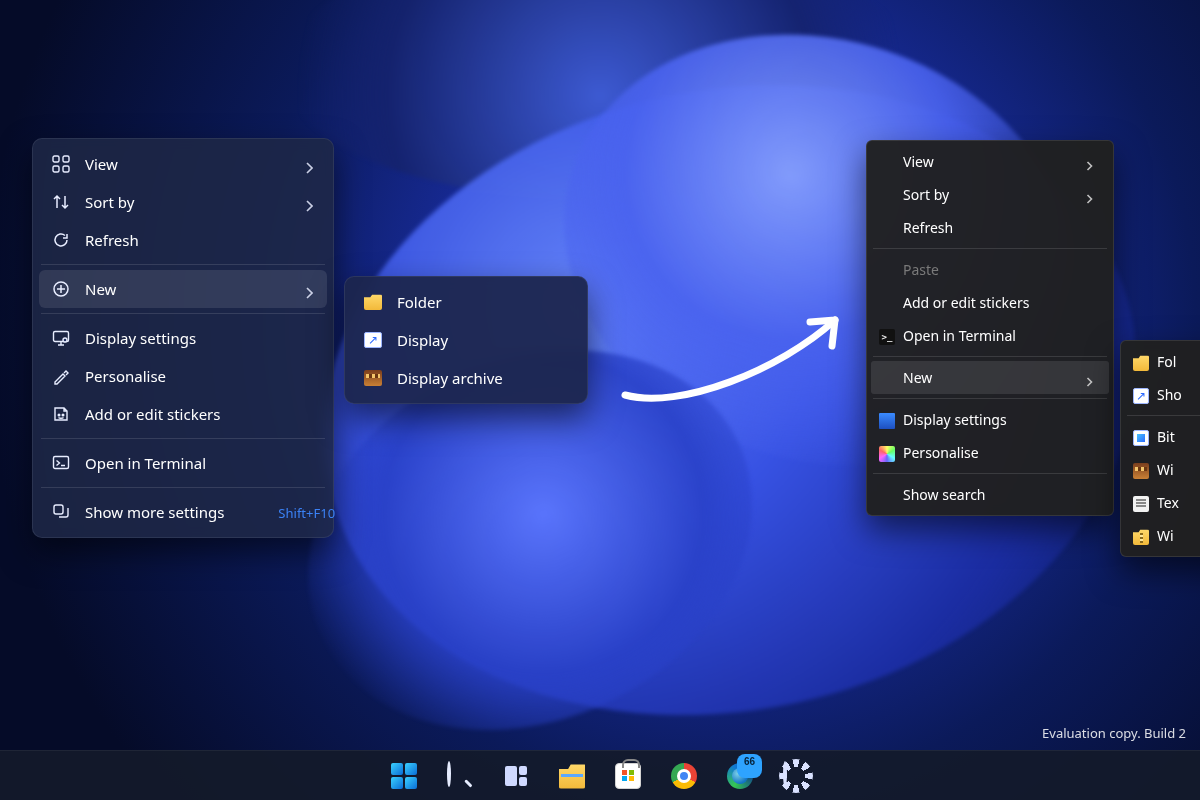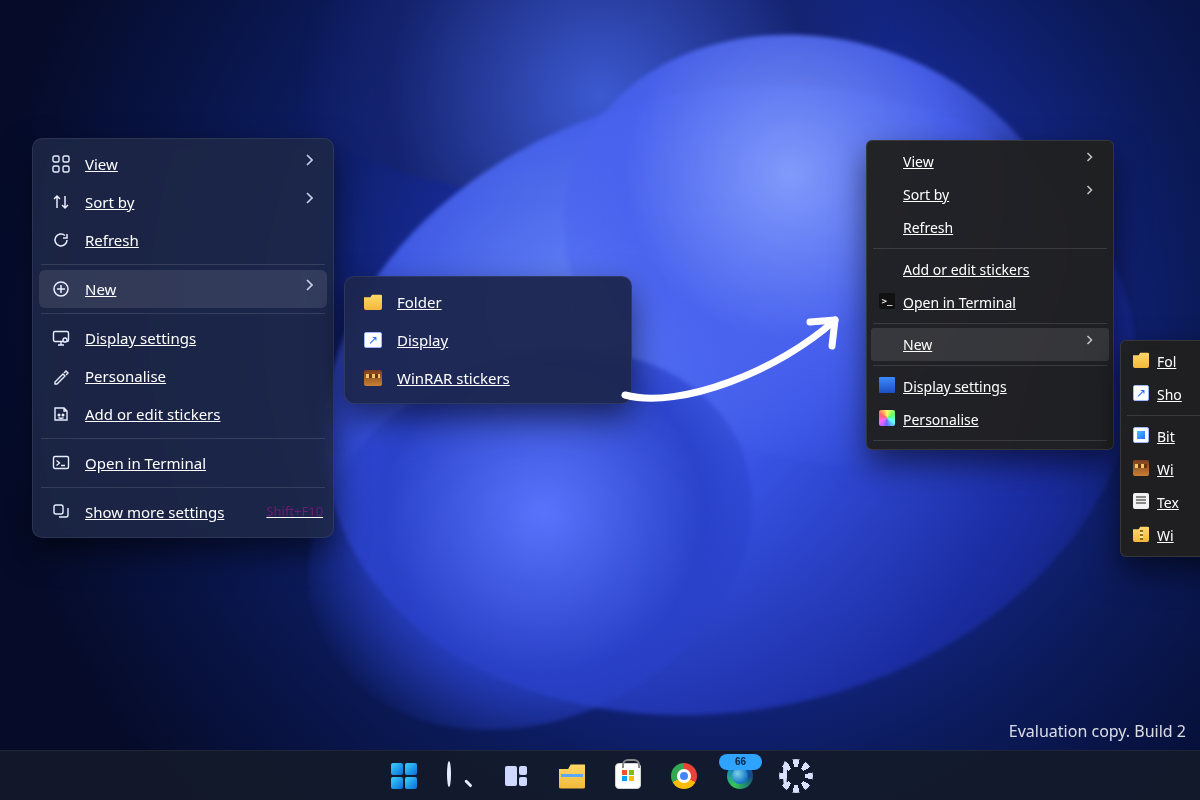--- a/index.html
+++ b/index.html
@@ -50,7 +50,7 @@
   .menu.classic .item.disabled { color: #7a7a7a; }
   .menu.classic .sep { height: 1px; background: rgba(255,255,255,.12); margin: 4px 2px; }
 
-  .item { display: flex; align-items: flex-start; cursor: default; user-select: none; white-space: nowrap; text-decoration: underline; }
+  .item { display: flex; align-items: flex-end; cursor: default; user-select: none; white-space: nowrap; }
   .item .label { flex: 1 1 auto; }
   .item .hint  { color: #701a75; font-size: 13px; margin-left: 28px; }
   .item .chev  { margin-left: 18px; opacity: .85; }

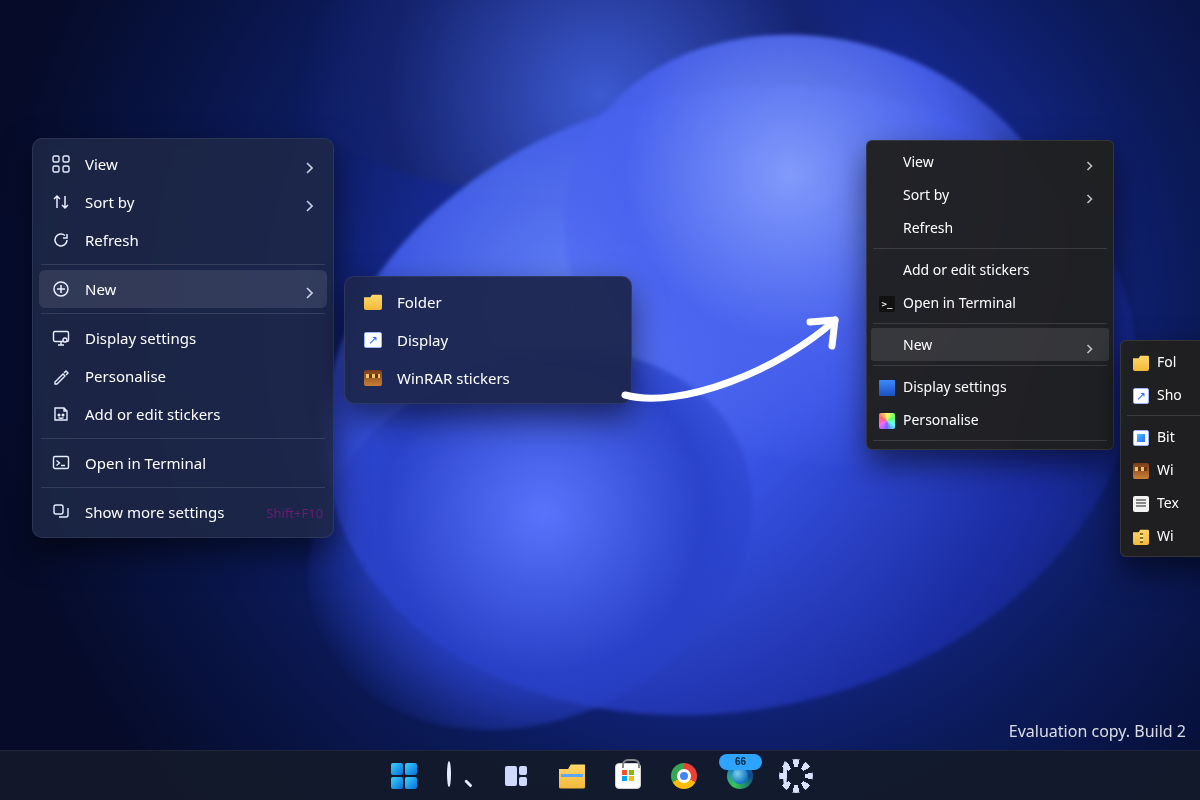--- a/index.html
+++ b/index.html
@@ -281,6 +281,9 @@
     <span class="label">Refresh</span>
   </div>
   <div class="sep"></div>
+  <div class="item disabled">
+    <span class="label">Paste</span>
+  </div>
   <div class="item">
     <span class="label">Add or edit stickers</span>
   </div>

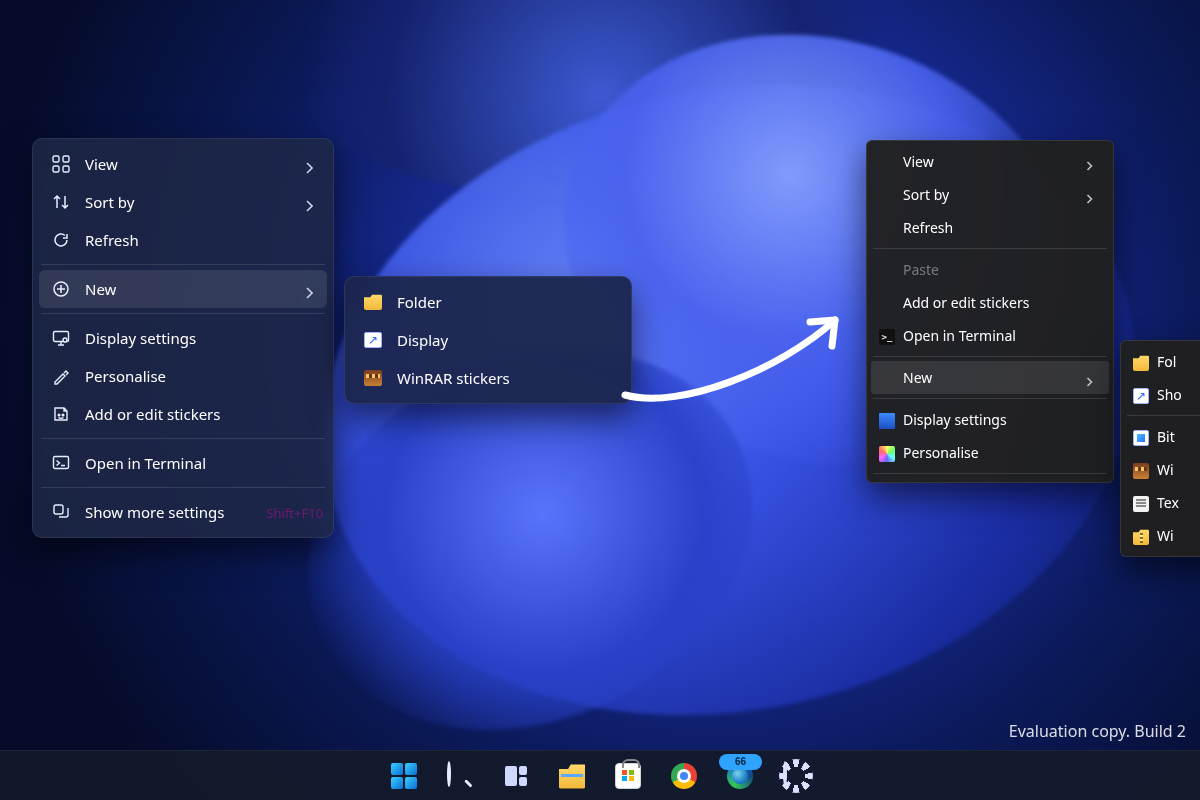--- a/index.html
+++ b/index.html
@@ -234,7 +234,7 @@
   </div>
 </div>
 
-<div class="menu sub11" style="left:344px; top:276px; width:288px;" id="sub11">
+<div class="menu sub11" style="left:344px; top:276px; width:244px;" id="sub11">
     <div class="item">
       <span class="ico">
         <span class="tile folder"></span>

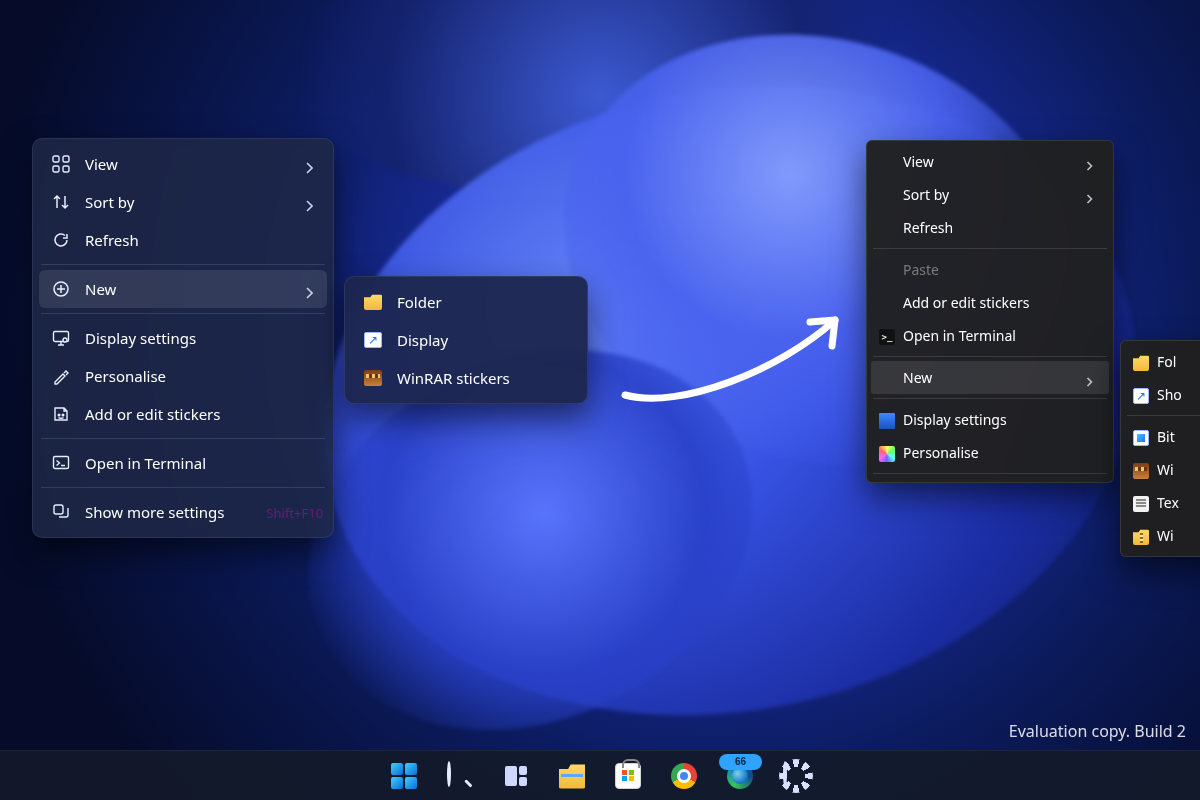--- a/index.html
+++ b/index.html
@@ -251,7 +251,7 @@
       <span class="ico">
         <span class="tile rar"></span>
       </span>
-      <span class="label">WinRAR stickers</span>
+      <span class="label">Display archive</span>
     </div>
   </div>
 

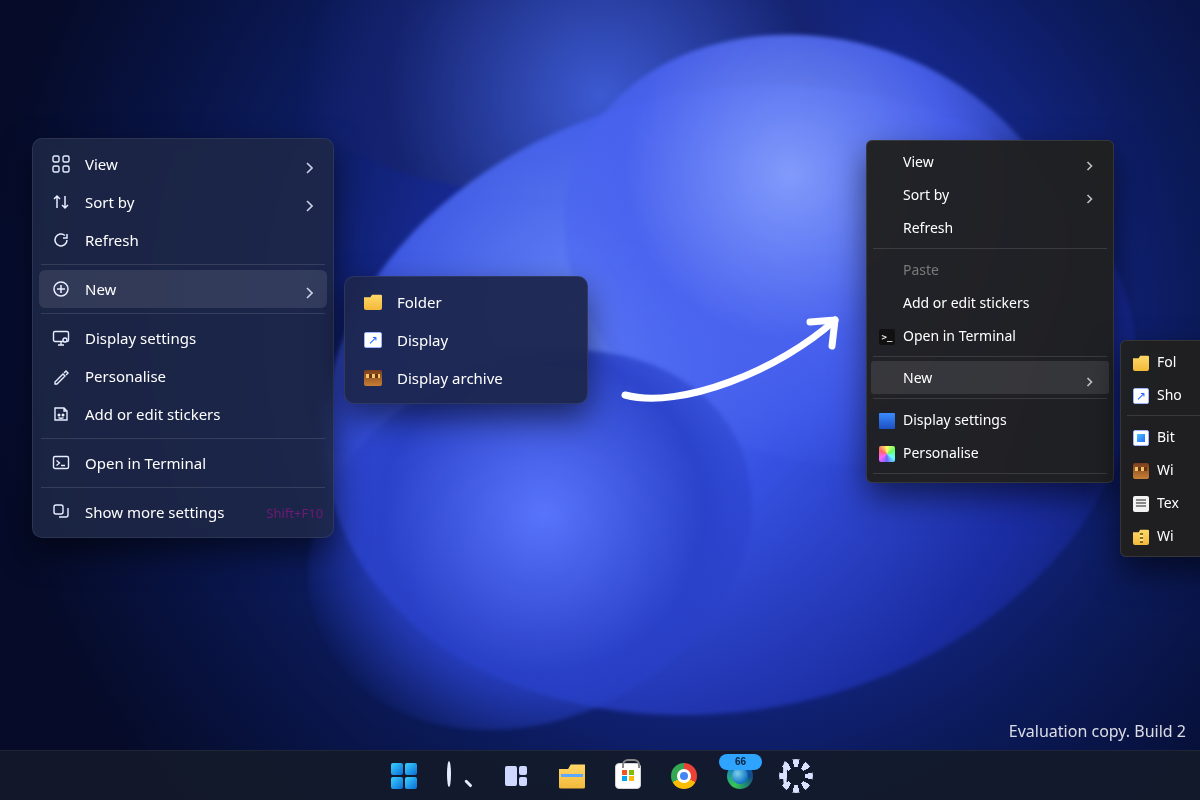--- a/index.html
+++ b/index.html
@@ -316,6 +316,9 @@
     <span class="label">Personalise</span>
   </div>
   <div class="sep"></div>
+  <div class="item">
+    <span class="label">Show search</span>
+  </div>
 </div>
 
 <div class="menu classic" style="left:1120px; top:340px; width:120px;" id="subclassic">

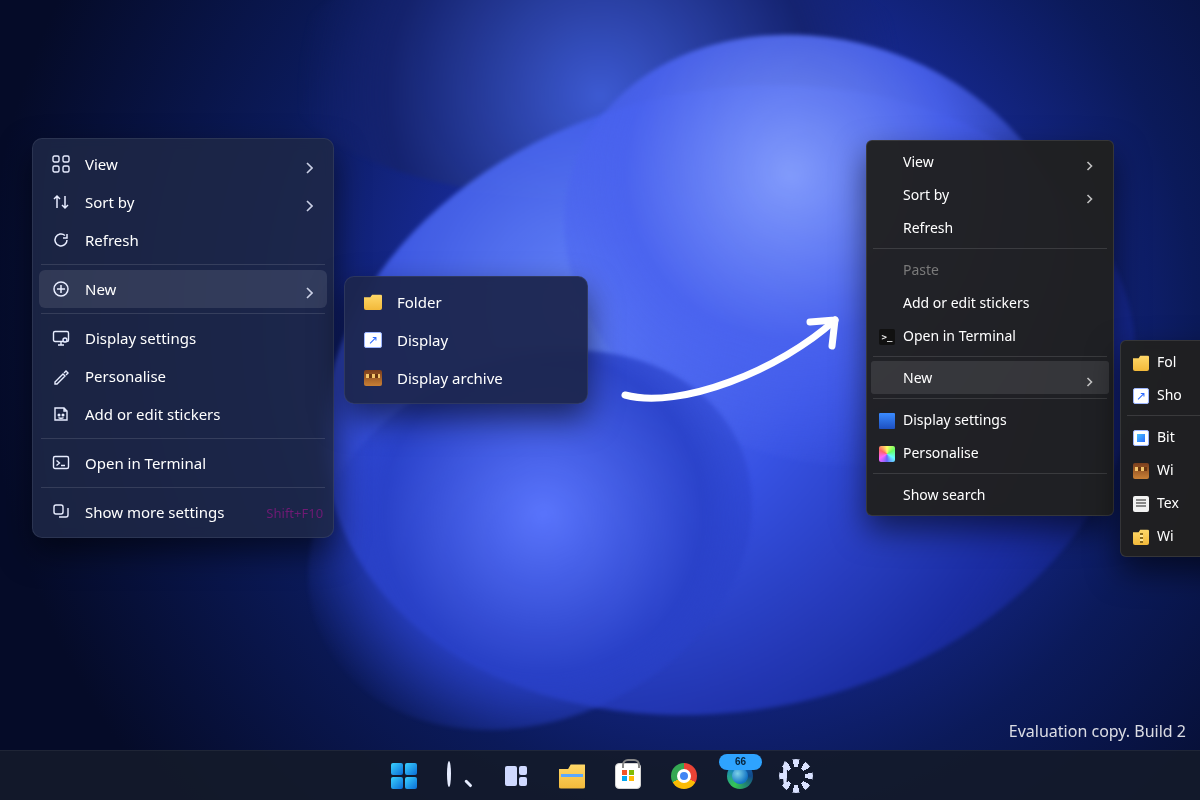--- a/index.html
+++ b/index.html
@@ -52,7 +52,7 @@
 
   .item { display: flex; align-items: flex-end; cursor: default; user-select: none; white-space: nowrap; }
   .item .label { flex: 1 1 auto; }
-  .item .hint  { color: #701a75; font-size: 13px; margin-left: 28px; }
+  .item .hint  { color: #3b82f6; font-size: 13px; margin-left: 40px; }
   .item .chev  { margin-left: 18px; opacity: .85; }
   .menu.classic .item .chev { margin-left: 28px; }
 

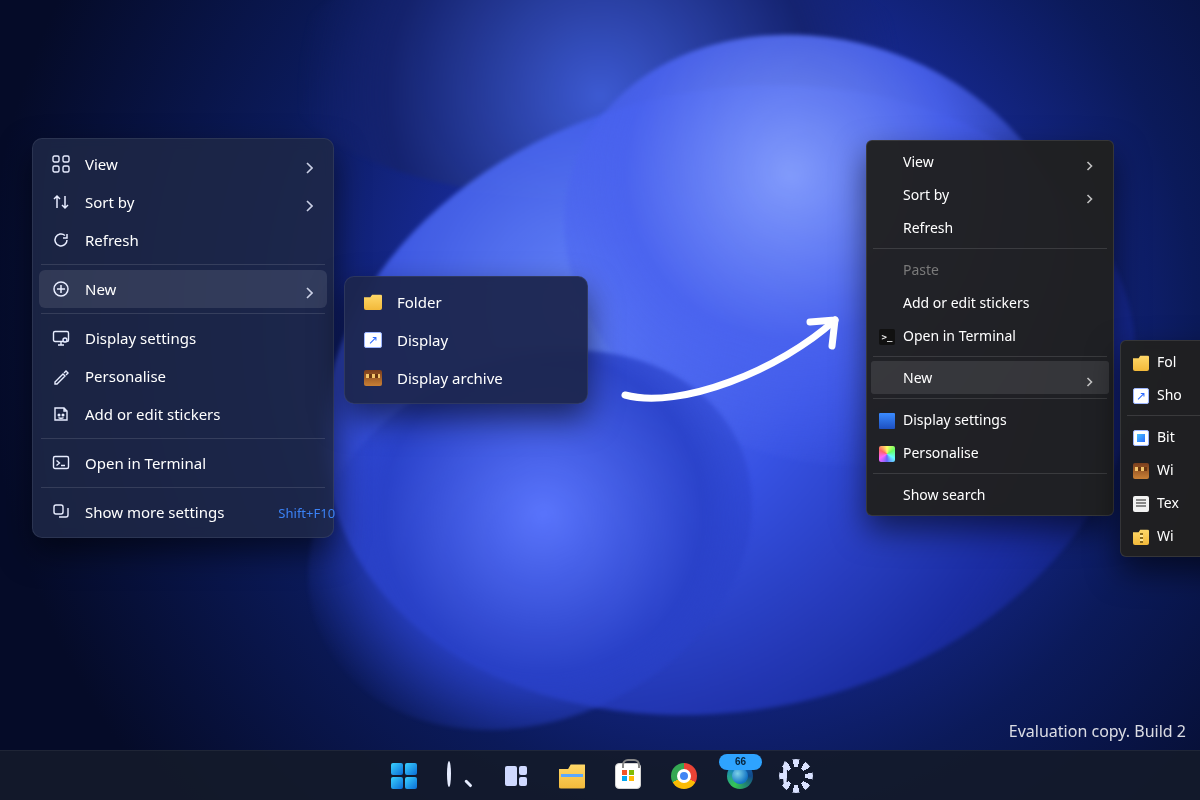--- a/index.html
+++ b/index.html
@@ -78,7 +78,7 @@
   .arrow { position:absolute; left:610px; top:300px; width:250px; height:120px; pointer-events:none; }
 
   
-  .watermark { position:absolute; right:14px; bottom:58px; color:rgba(255,255,255,.85); font-size:16px; text-align:right; }
+  .watermark { position:absolute; right:14px; bottom:58px; color:rgba(255,255,255,.85); font-size:13px; text-align:right; }
 
   
   .taskbar { position:absolute; left:0; right:0; bottom:0; height:50px;

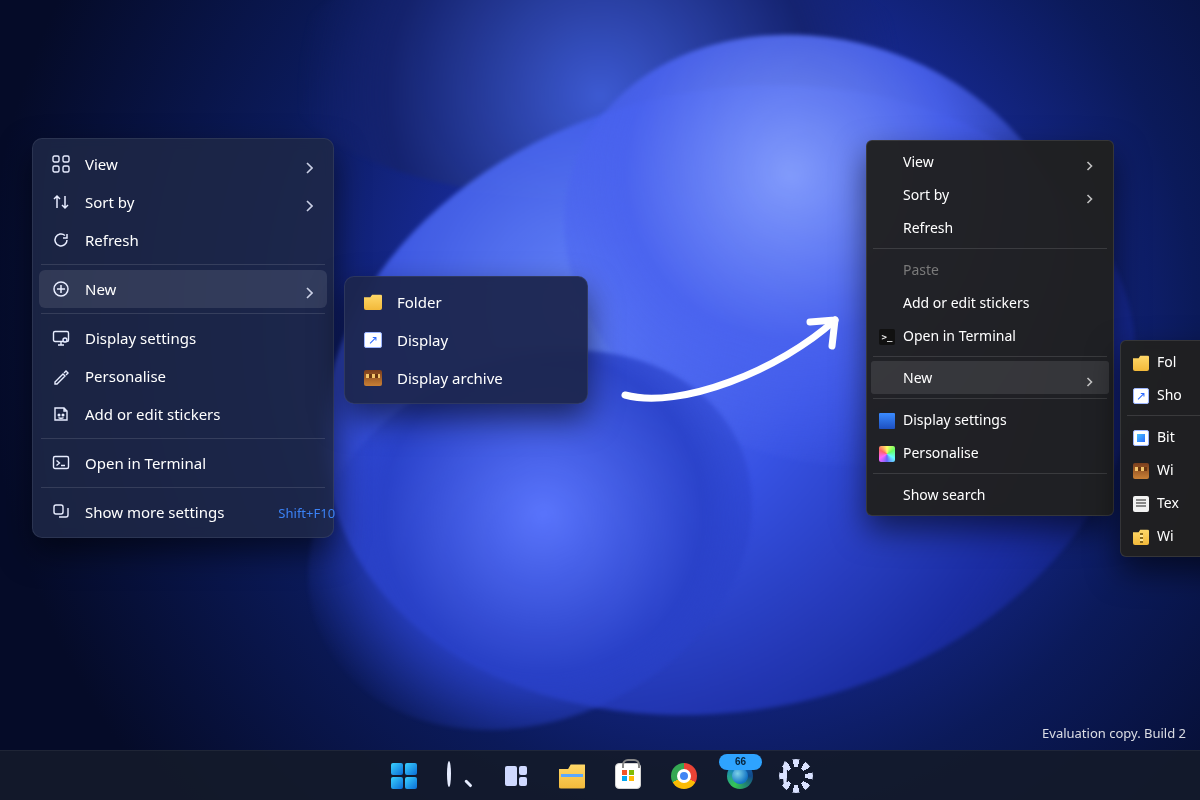--- a/index.html
+++ b/index.html
@@ -116,7 +116,7 @@
       #d9e1ff 168deg 192deg,transparent 192deg 213deg,#d9e1ff 213deg 237deg,transparent 237deg 258deg,
       #d9e1ff 258deg 282deg,transparent 282deg 303deg,#d9e1ff 303deg 327deg,transparent 327deg 348deg,#d9e1ff 348deg 360deg);
       -webkit-mask:radial-gradient(circle,transparent 9px,#000 9px); mask:radial-gradient(circle,transparent 9px,#000 9px); border-radius:50%;}
-  .badge{position:absolute; top:-2px; right:-2px; min-width:18px; height:16px; padding:0 16px; background:#2ea3ff; color:#06233b; font:700 10px/16px sans-serif; border-radius:8px; text-align:center;}
+  .badge{position:absolute; top:-2px; right:-2px; min-width:18px; height:24px; padding:0 7px; background:#2ea3ff; color:#06233b; font:700 10px/16px sans-serif; border-radius:8px; text-align:center;}
 
   svg { display:block; }
 </style>

